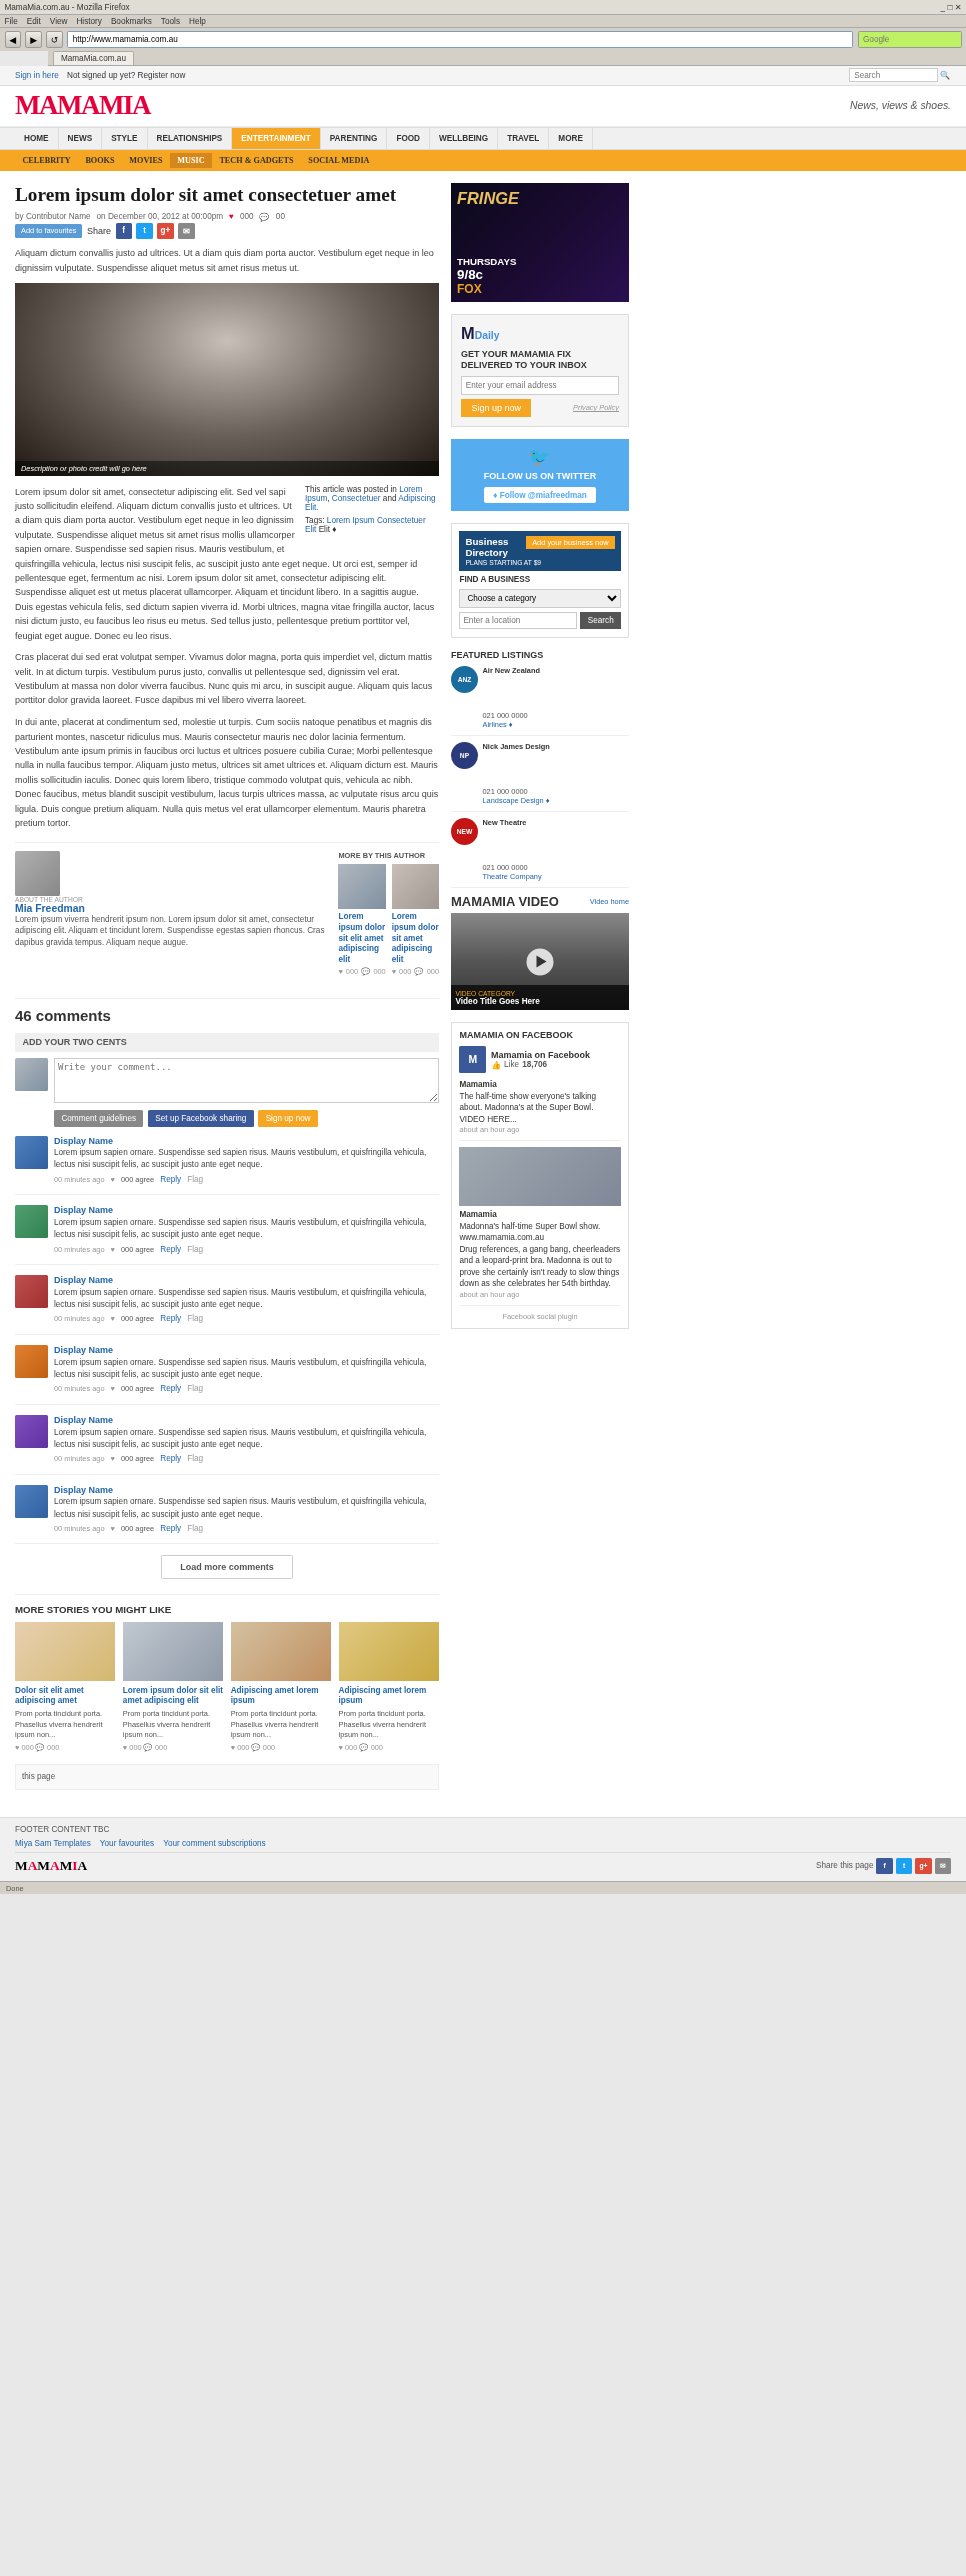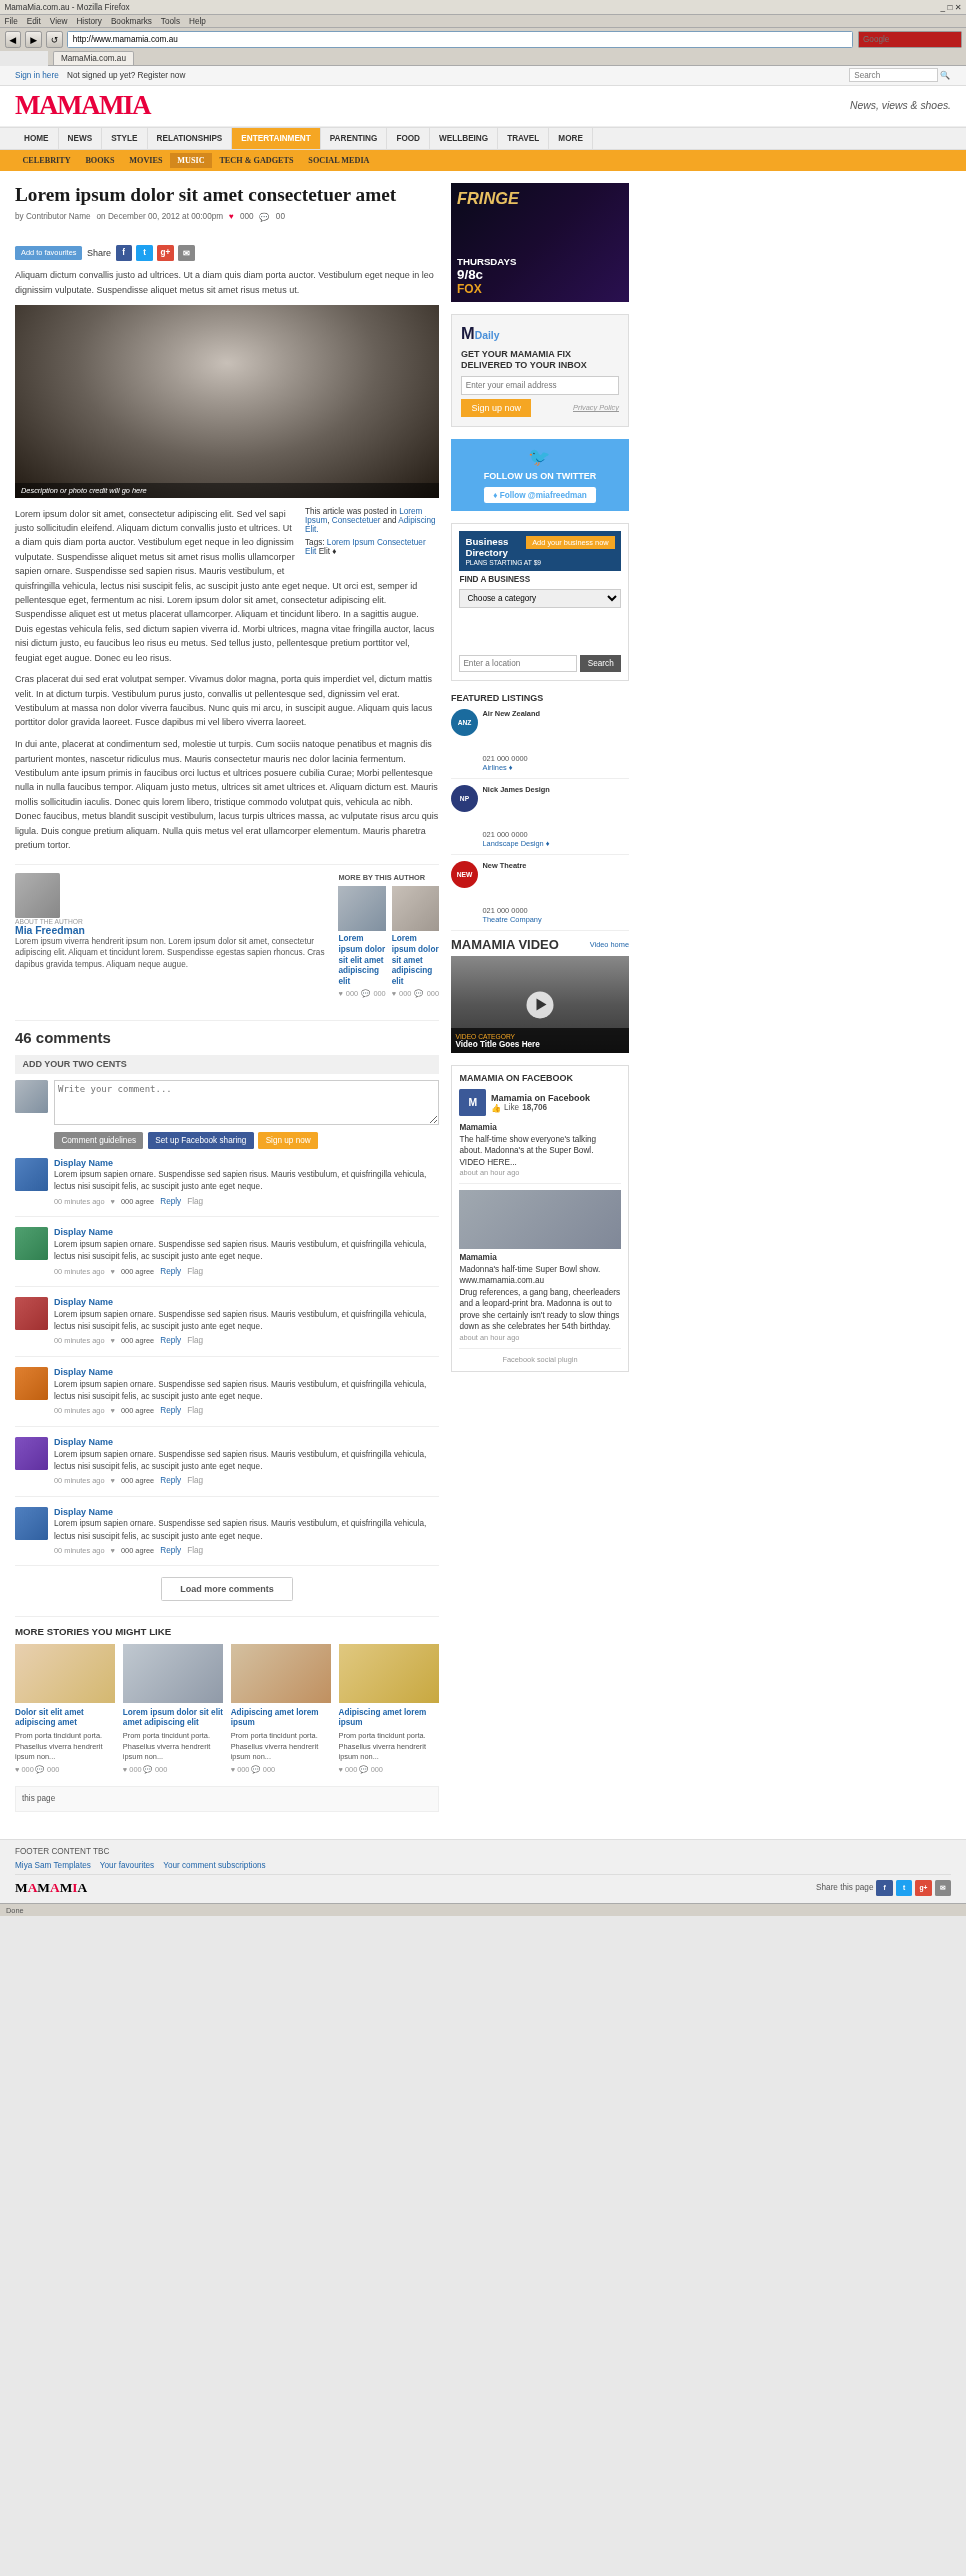--- a/index.html
+++ b/index.html
@@ -9,7 +9,7 @@
     .browser-toolbar { display: flex; align-items: center; gap: 4.5px; padding: 3px 4.5px; background: #d4d0c8; }
     .browser-nav-btn { width: 16.4px; height: 16.4px; background: linear-gradient(to bottom, #f0ede8, #c8c4bc); border: 0.7px solid #999; border-radius: 2.2px; display: flex; align-items: center; justify-content: center; font-size: 9px; cursor: pointer; }
     .browser-addressbar { flex: 1; height: 16.4px; border: 0.7px solid #7a9ebc; background: white; padding: 0 4.5px; font-size: 8.2px; border-radius: 1.5px; }
-    .browser-search { width: 104px; height: 16.4px; border: 0.7px solid #999; background: #b91c1c; padding: 0 4.5px; font-size: 8.2px; border-radius: 1.5px; }
+    .browser-search { width: 104px; height: 16.4px; border: 0.7px solid #999; background: #bef264; padding: 0 4.5px; font-size: 8.2px; border-radius: 1.5px; }
     .browser-tab { display: inline-block; background: #f0ede8; border: 0.7px solid #aaa; border-bottom: none; padding: 2.2px 7.4px; font-size: 8.2px; border-radius: 2.2px 2.2px 0 0; }
 
     

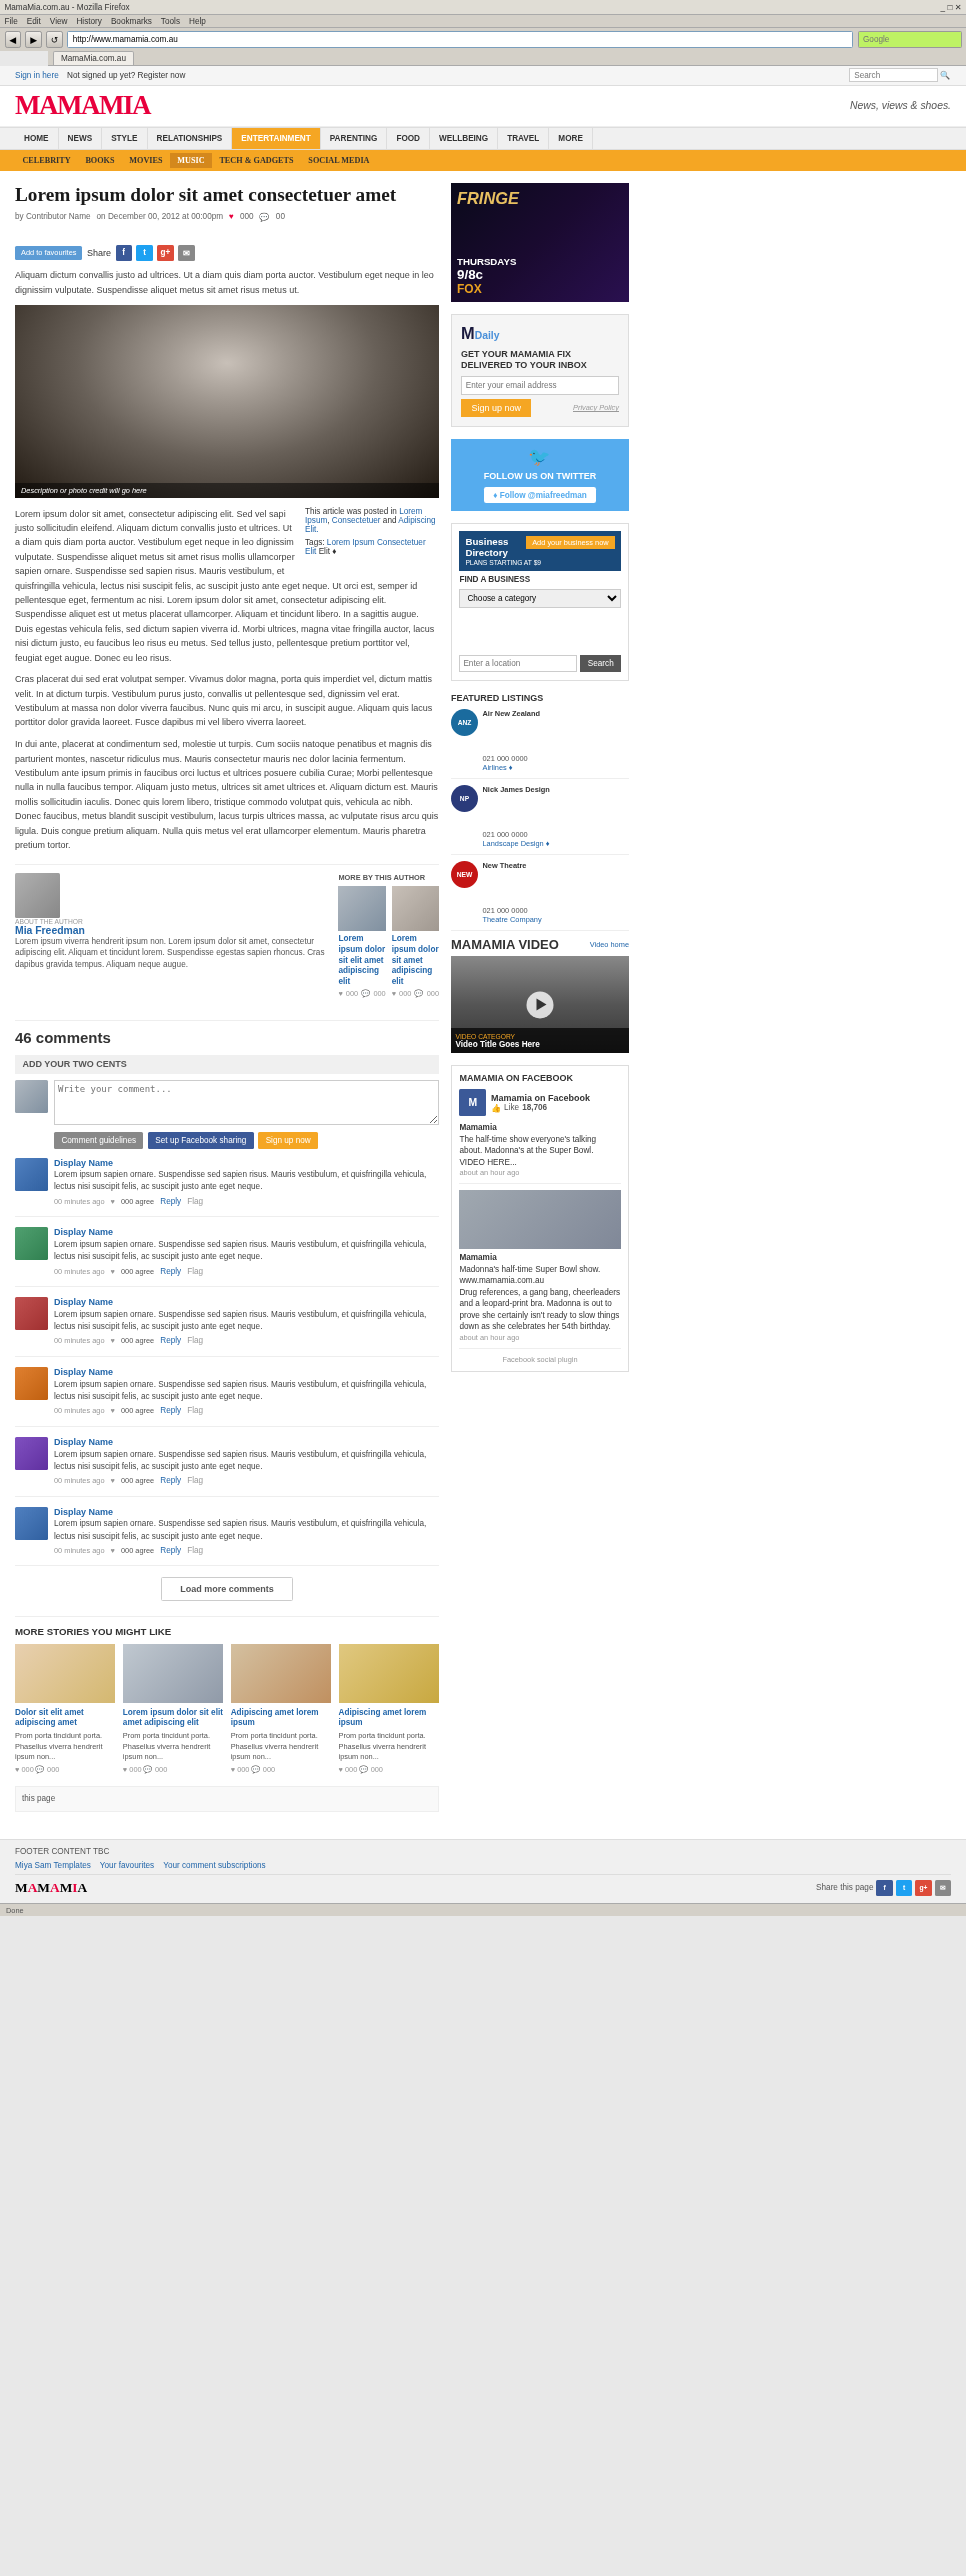--- a/index.html
+++ b/index.html
@@ -39,7 +39,7 @@
 
     
     .article-title { font-size: 19.3px; font-weight: bold; color: #1a1a1a; line-height: 1.2; margin-bottom: 6px; font-family: Georgia, serif; }
-    .article-meta { font-size: 8.2px; color: #666; margin-bottom: 23px; display: flex; align-items: center; gap: 6px; }
+    .article-meta { font-size: 8.2px; color: #666; margin-bottom: 1px; display: flex; align-items: center; gap: 6px; }
     .article-meta .heart { color: #e8003d; }
     .article-body { font-size: 9px; line-height: 1.6; color: #444; margin-bottom: 7.4px; }
     .article-image-container { position: relative; margin-bottom: 9px; }

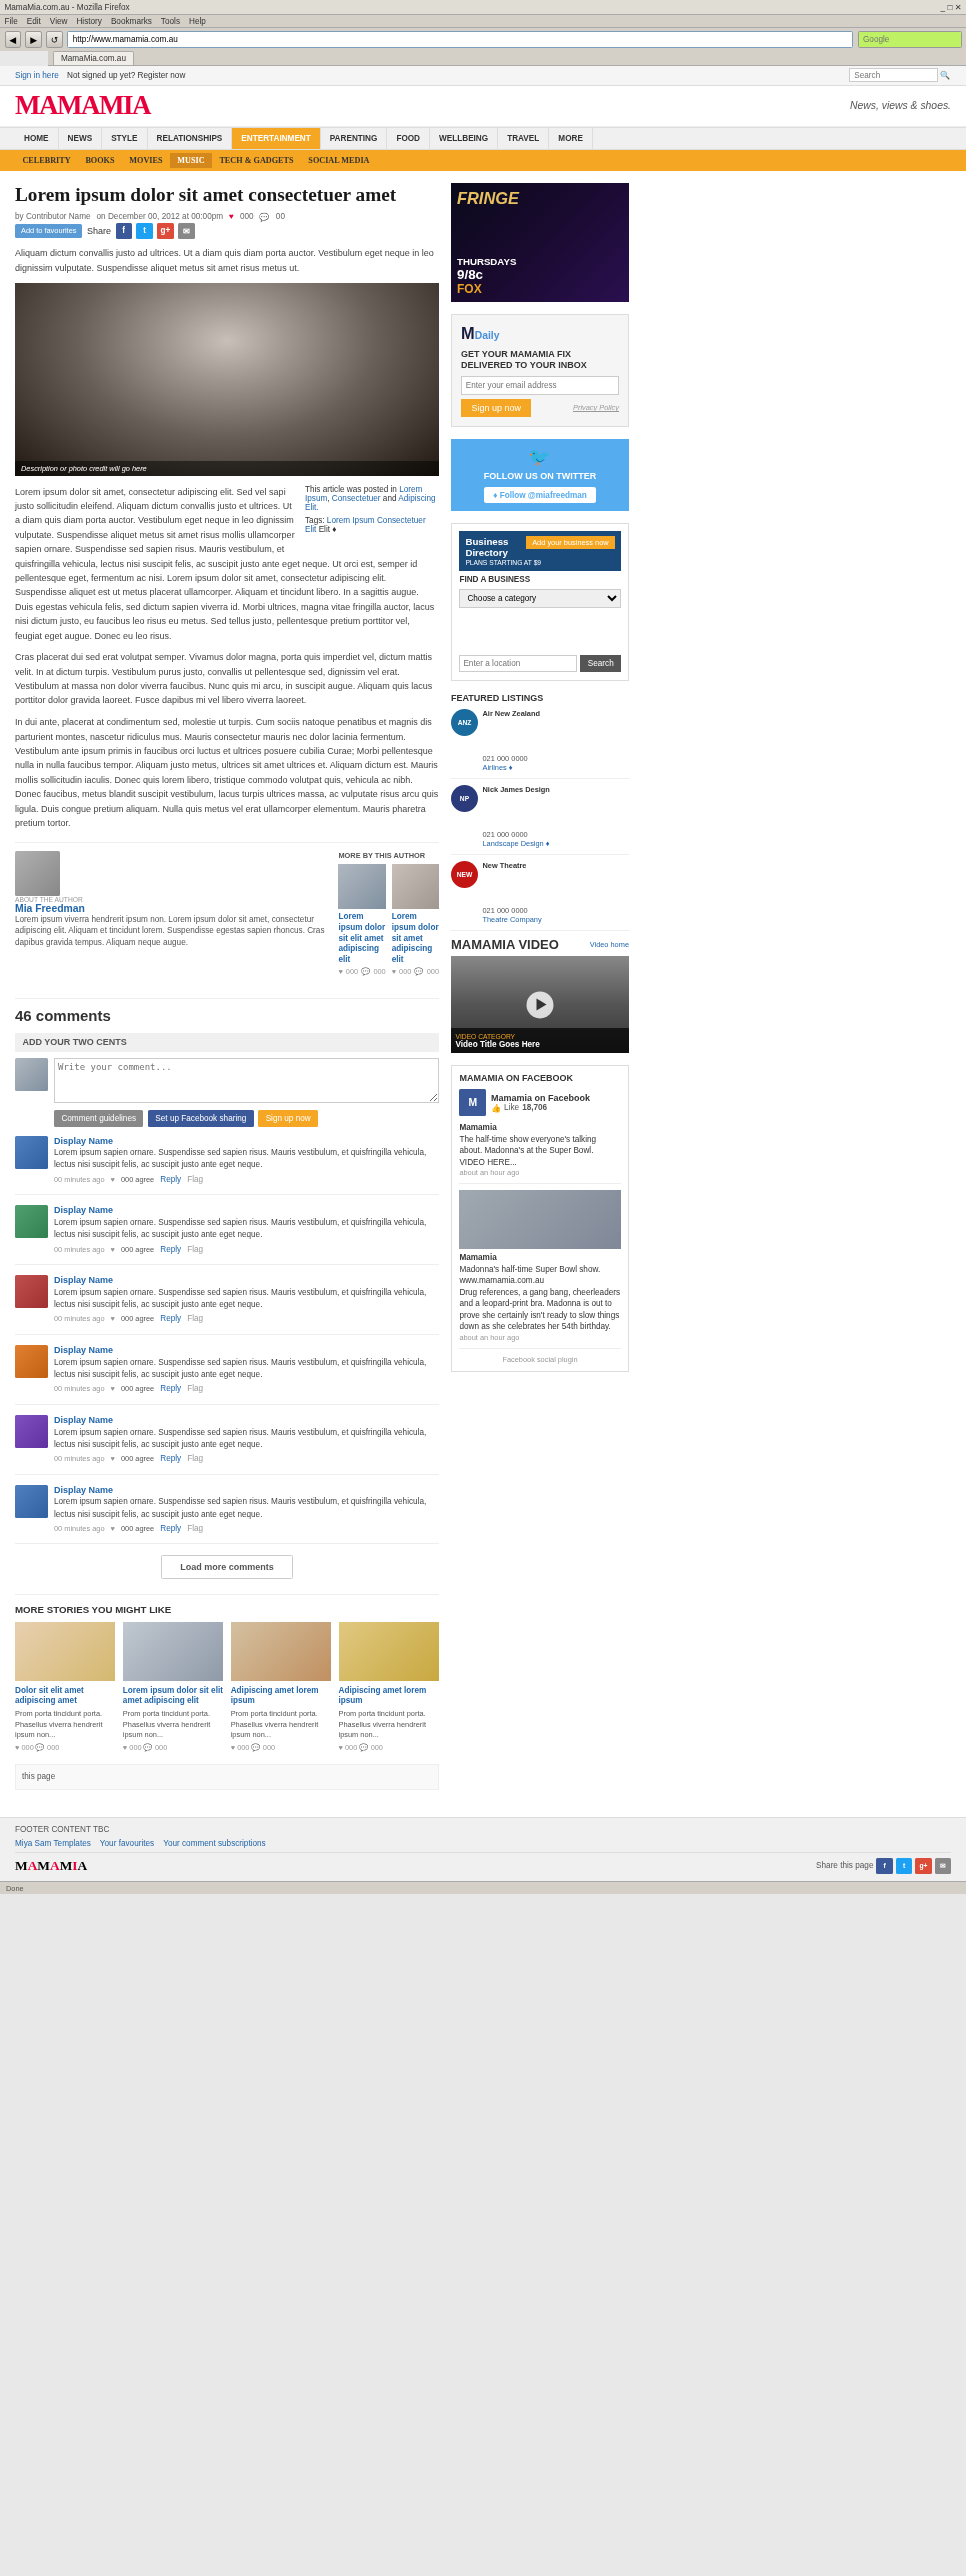--- a/index.html
+++ b/index.html
@@ -127,7 +127,7 @@
     .biz-directory { border: 0.7px solid #ddd; padding: 7.4px; margin-bottom: 12px; }
     .biz-directory h3 { font-size: 9px; font-weight: bold; text-transform: uppercase; margin-bottom: 4.5px; }
     .biz-directory select { width: 100%; border: 0.7px solid #ccc; padding: 3px; font-size: 8.2px; margin-bottom: 4.5px; }
-    .biz-search-row { display: flex; gap: 3px; margin-top: 43px; }
+    .biz-search-row { display: flex; gap: 3px; }
     .biz-search-row input { flex: 1; border: 0.7px solid #ccc; padding: 3px; font-size: 8.2px; }
     .biz-search-btn { background: #555; color: white; border: none; padding: 3px 7.4px; font-size: 8.2px; cursor: pointer; }
     .featured-listings h3 { font-size: 9px; font-weight: bold; text-transform: uppercase; margin-bottom: 6px; }

